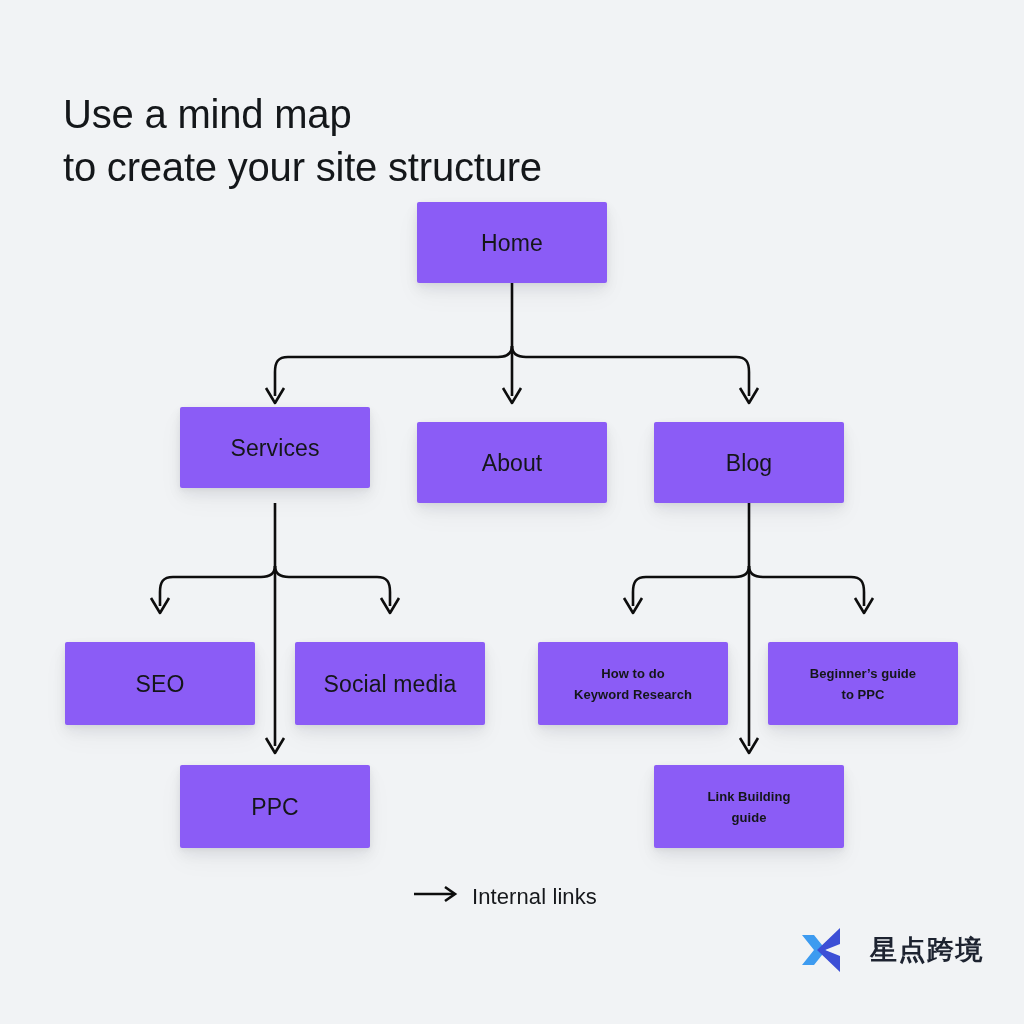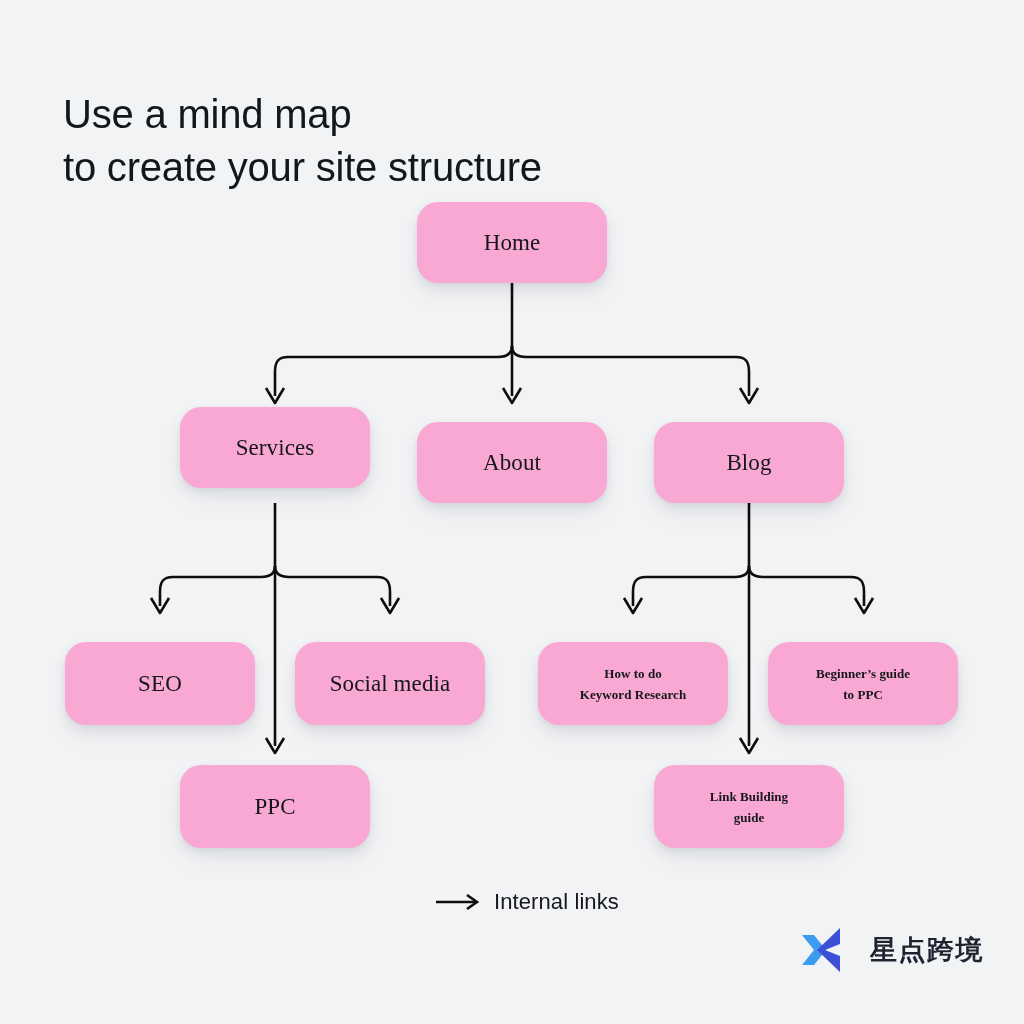--- a/index.html
+++ b/index.html
@@ -31,8 +31,8 @@
   
   .node{
     position:absolute;
-    background:#f9a8d4;
-    border-radius:21px;
+    background:#8b5cf6;
+    border-radius:2px;
     box-shadow:0 6px 14px rgba(28,34,48,.065),
                0 2px 5px rgba(28,34,48,.05),
                0 12px 26px rgba(28,34,48,.045);
@@ -40,7 +40,6 @@
     text-align:center;
     color:#141619;
     box-sizing:border-box;
-    font-family:Liberation Serif, serif;
   }
   .node .lbl{display:block;width:100%;}
   .n-reg  .lbl{font-size:23px;font-weight:400;line-height:28px;letter-spacing:.1px;}

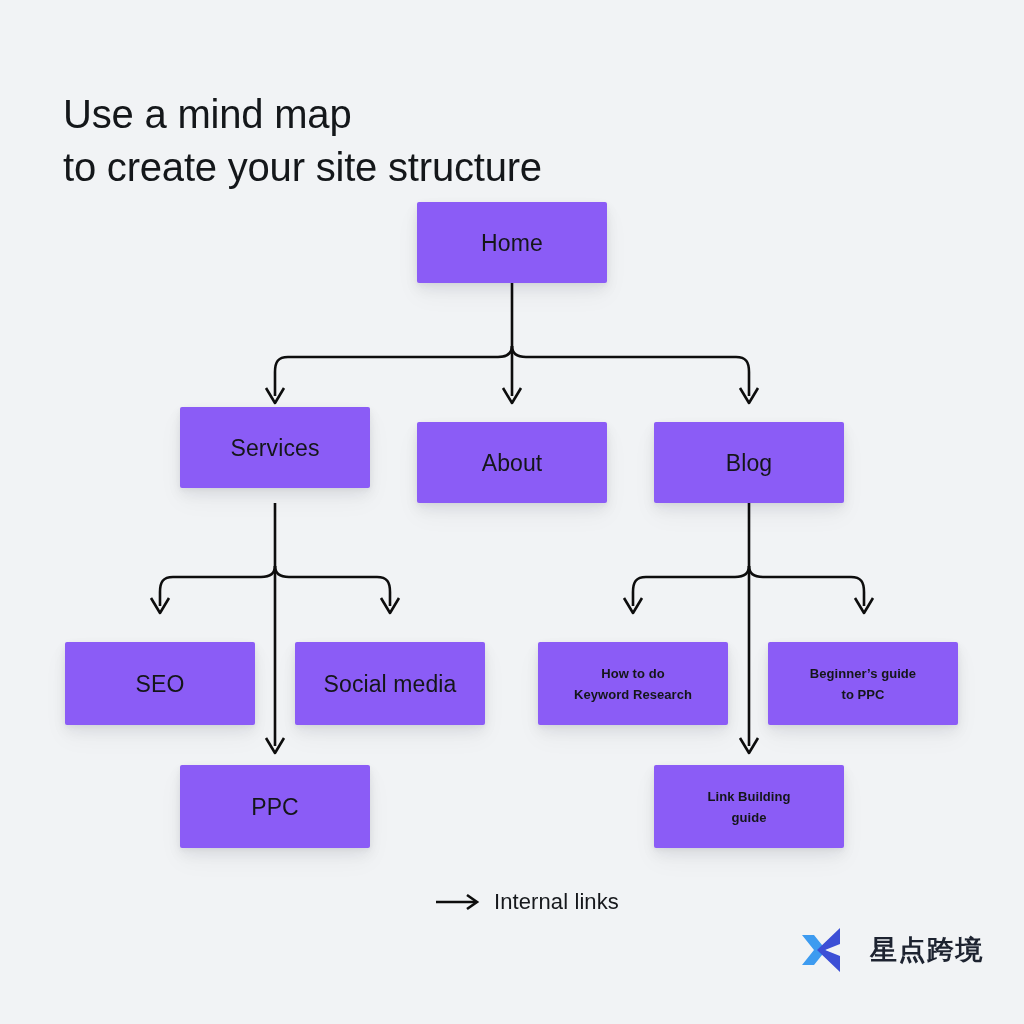--- a/index.html
+++ b/index.html
@@ -47,8 +47,8 @@
 
   
   .legend{
-    position:absolute;left:435px;top:884px;
-    height:36px;display:flex;align-items:center;gap:13px;
+    position:absolute;left:413px;top:884px;
+    height:36px;display:flex;align-items:flex-start;gap:13px;
   }
   .legend .lg-txt{font-size:22px;font-weight:400;color:#16181c;letter-spacing:.1px;}
 

